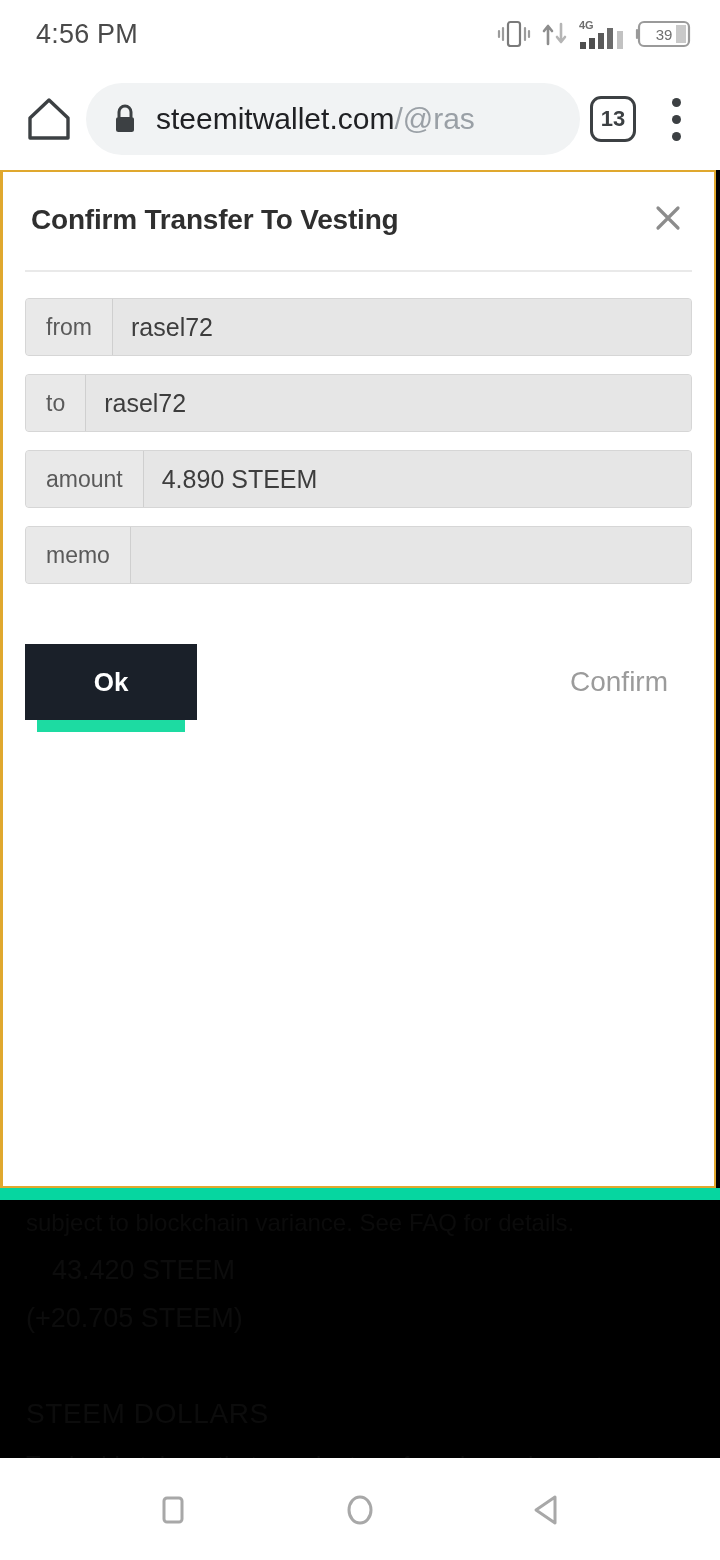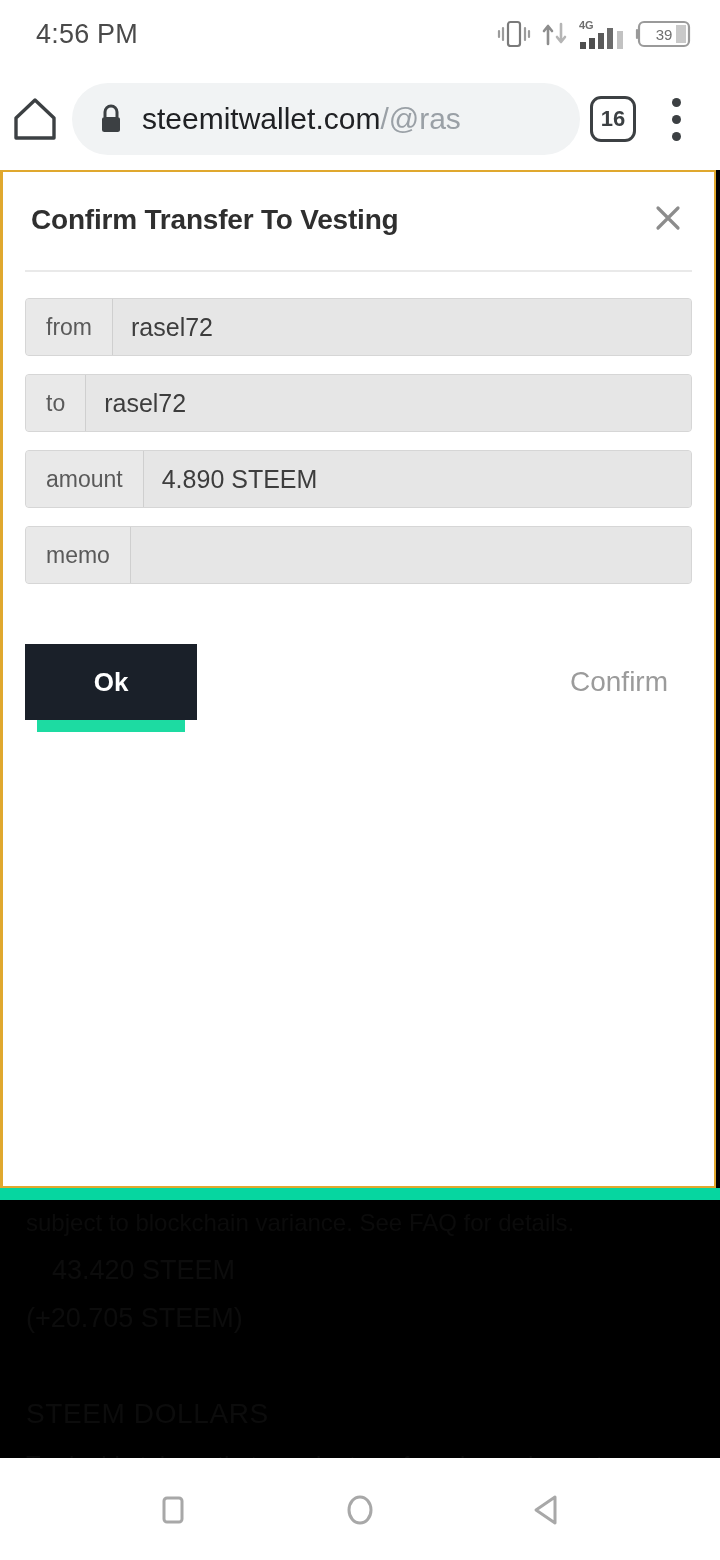--- a/index.html
+++ b/index.html
@@ -55,7 +55,7 @@
     background: #ffffff;
     display: flex;
     align-items: center;
-    padding: 0 22px 0 6px;
+    padding: 0 22px 0 20px;
   }
   .home-btn {
     width: 58px; height: 58px;

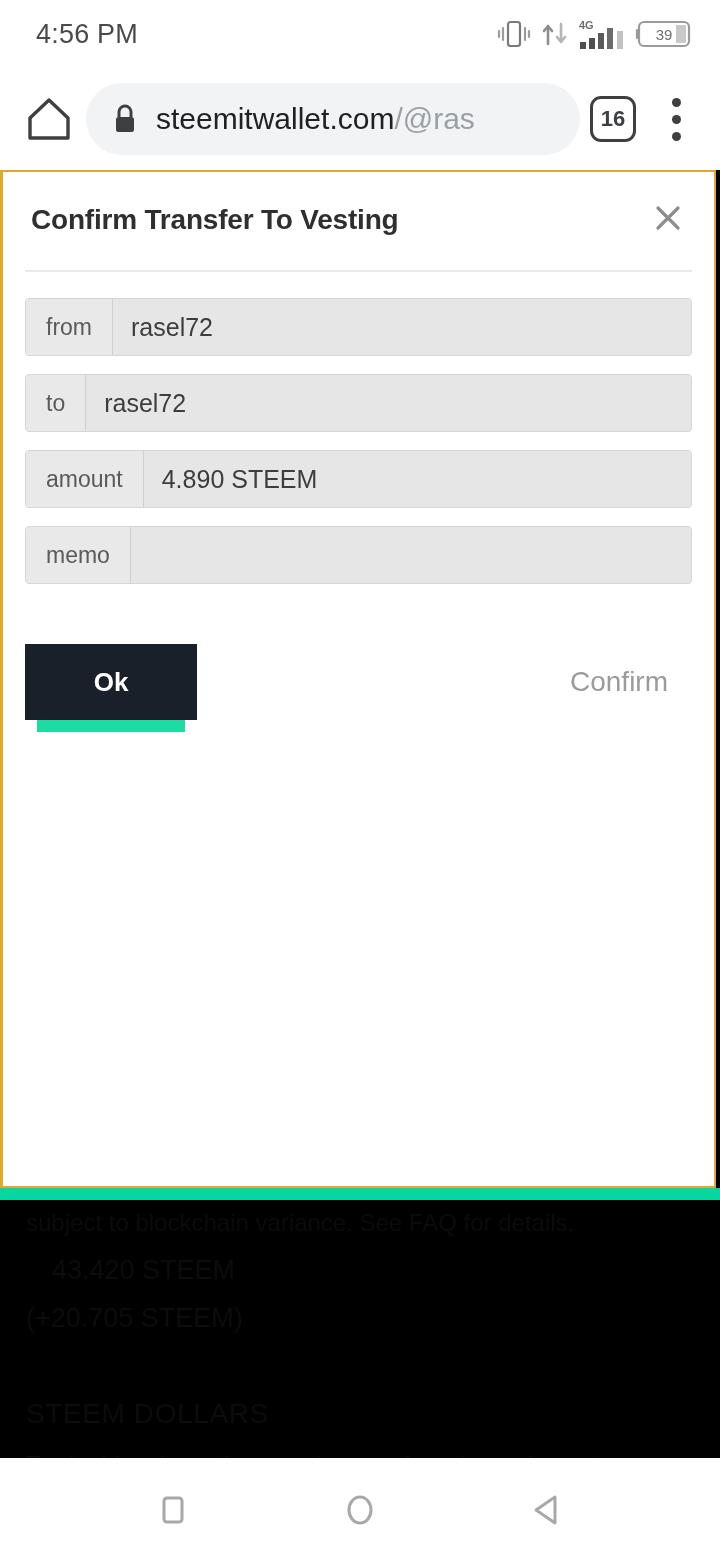--- a/index.html
+++ b/index.html
@@ -309,7 +309,7 @@
       <span class="url-text"><span>steemitwallet.com</span><span class="dim">/@ras</span></span>
     </div>
 
-    <div class="tab-count">16</div>
+    <div class="tab-count">13</div>
 
     <div class="kebab">
       <i></i>

